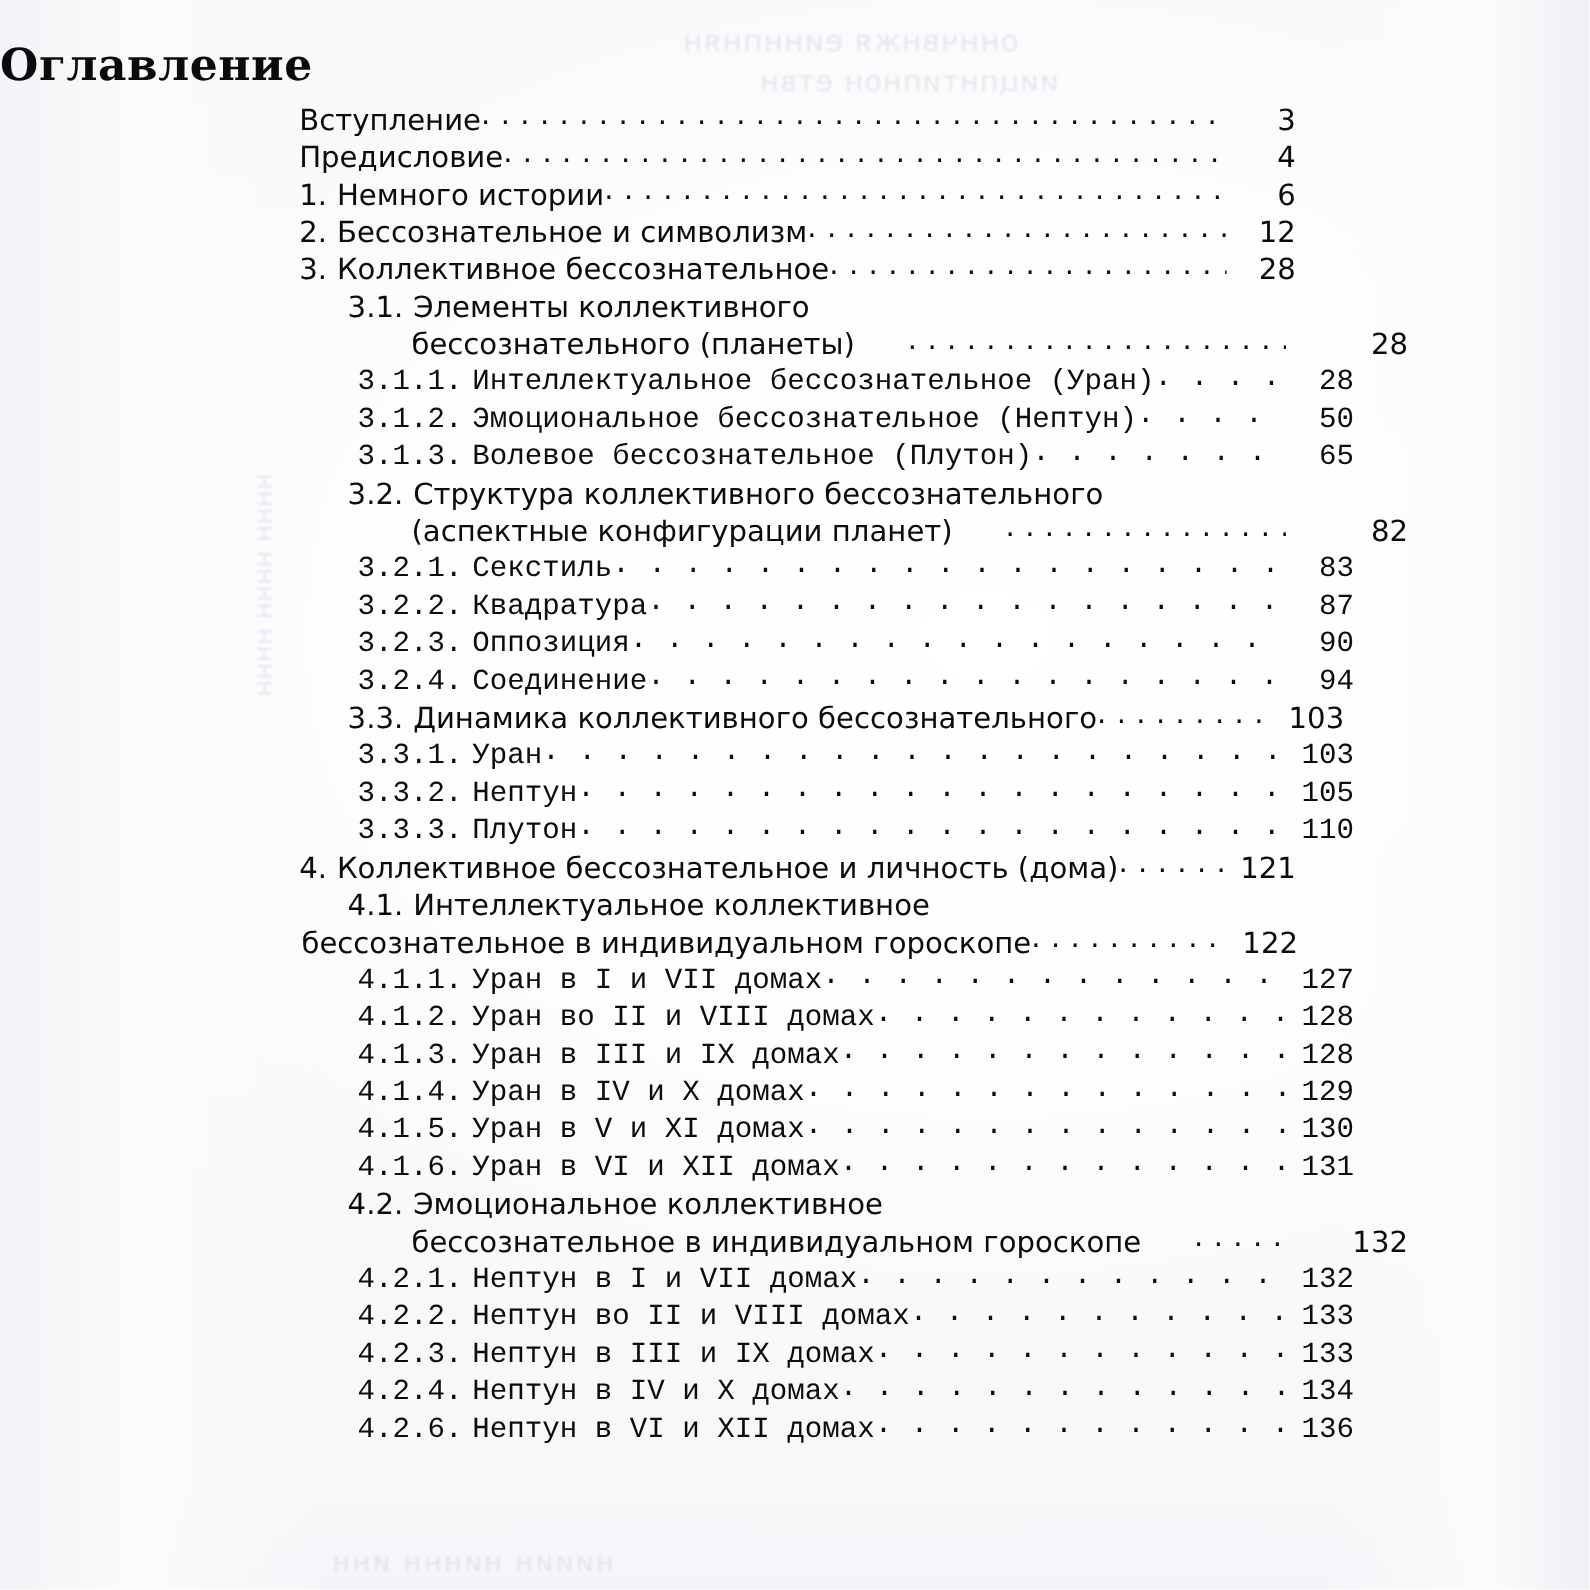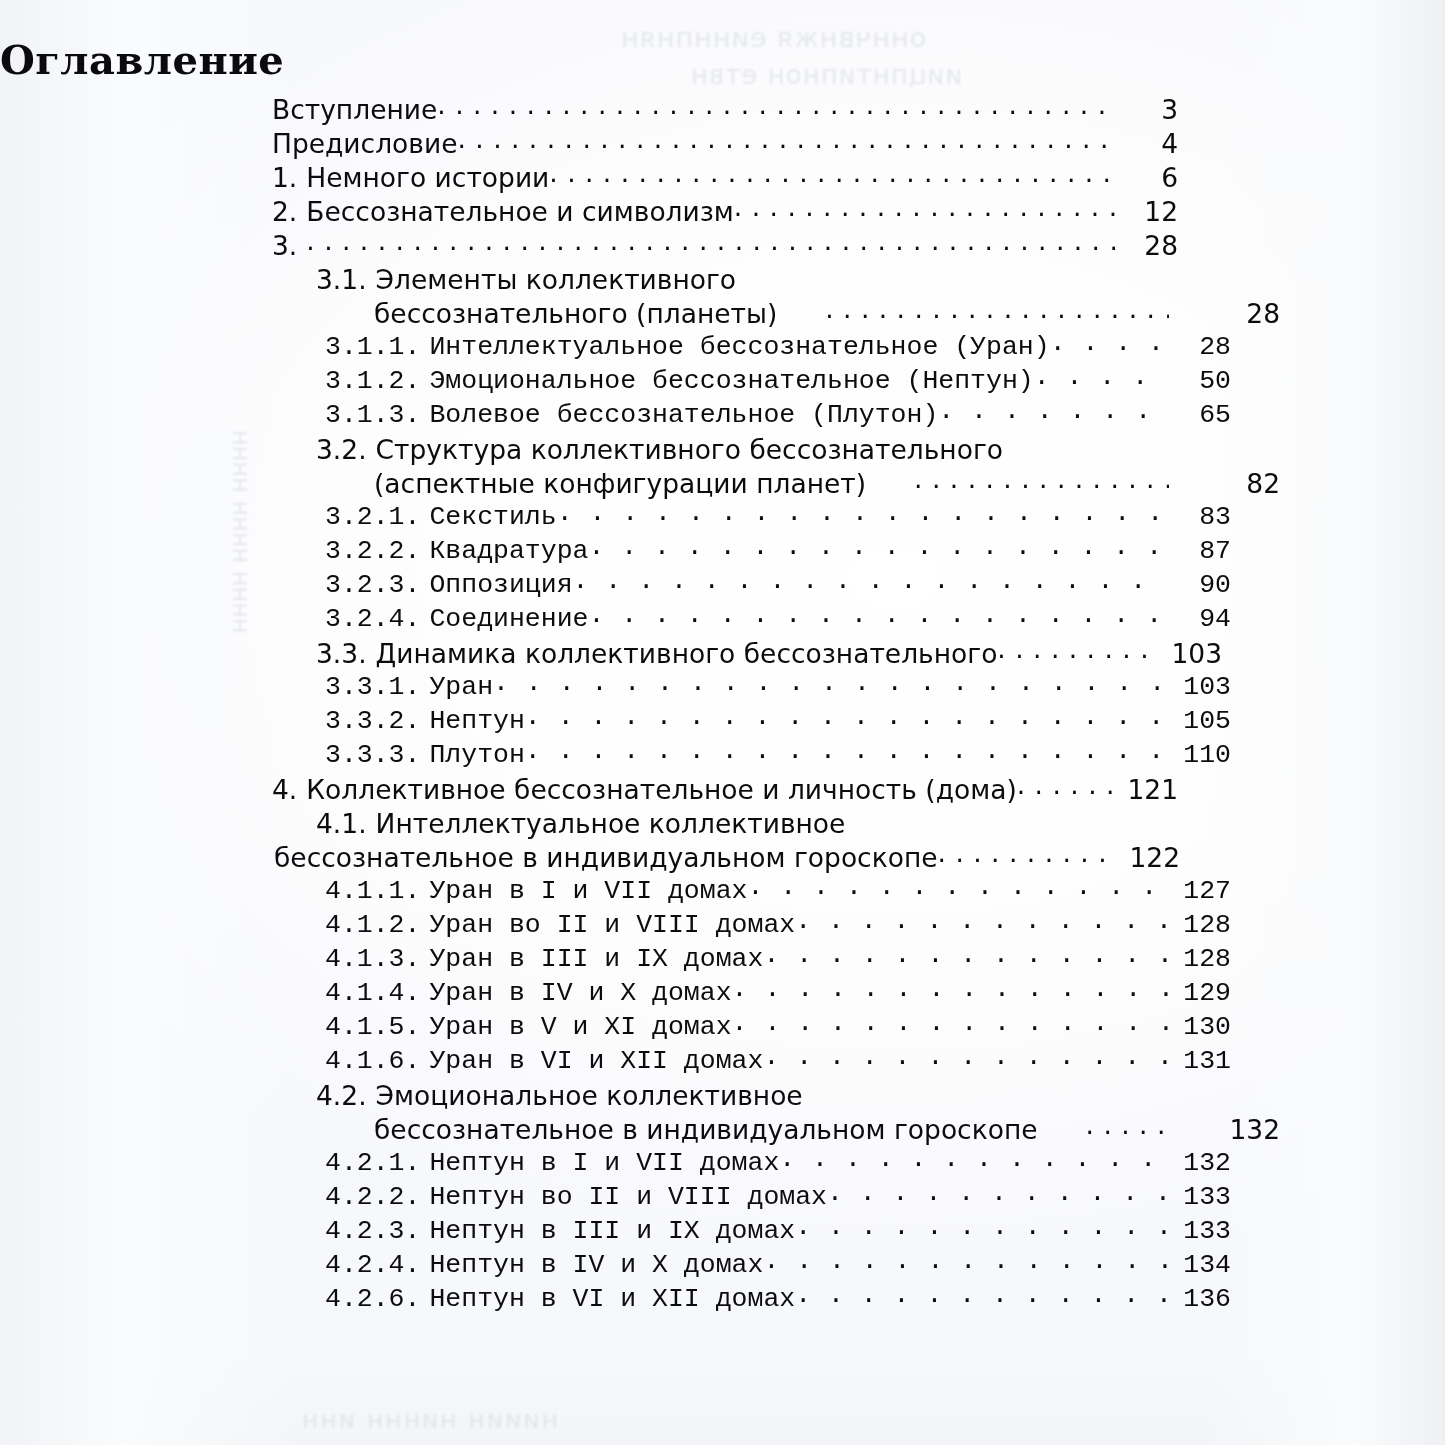--- a/index.html
+++ b/index.html
@@ -170,6 +170,7 @@
         </div>
         <div class="row i1">
           <span class="num">3.</span>
+          <span class="txt">Коллективное  бессознательное</span>
           <span class="lead"></span>
           <span class="page">28</span>
         </div>

